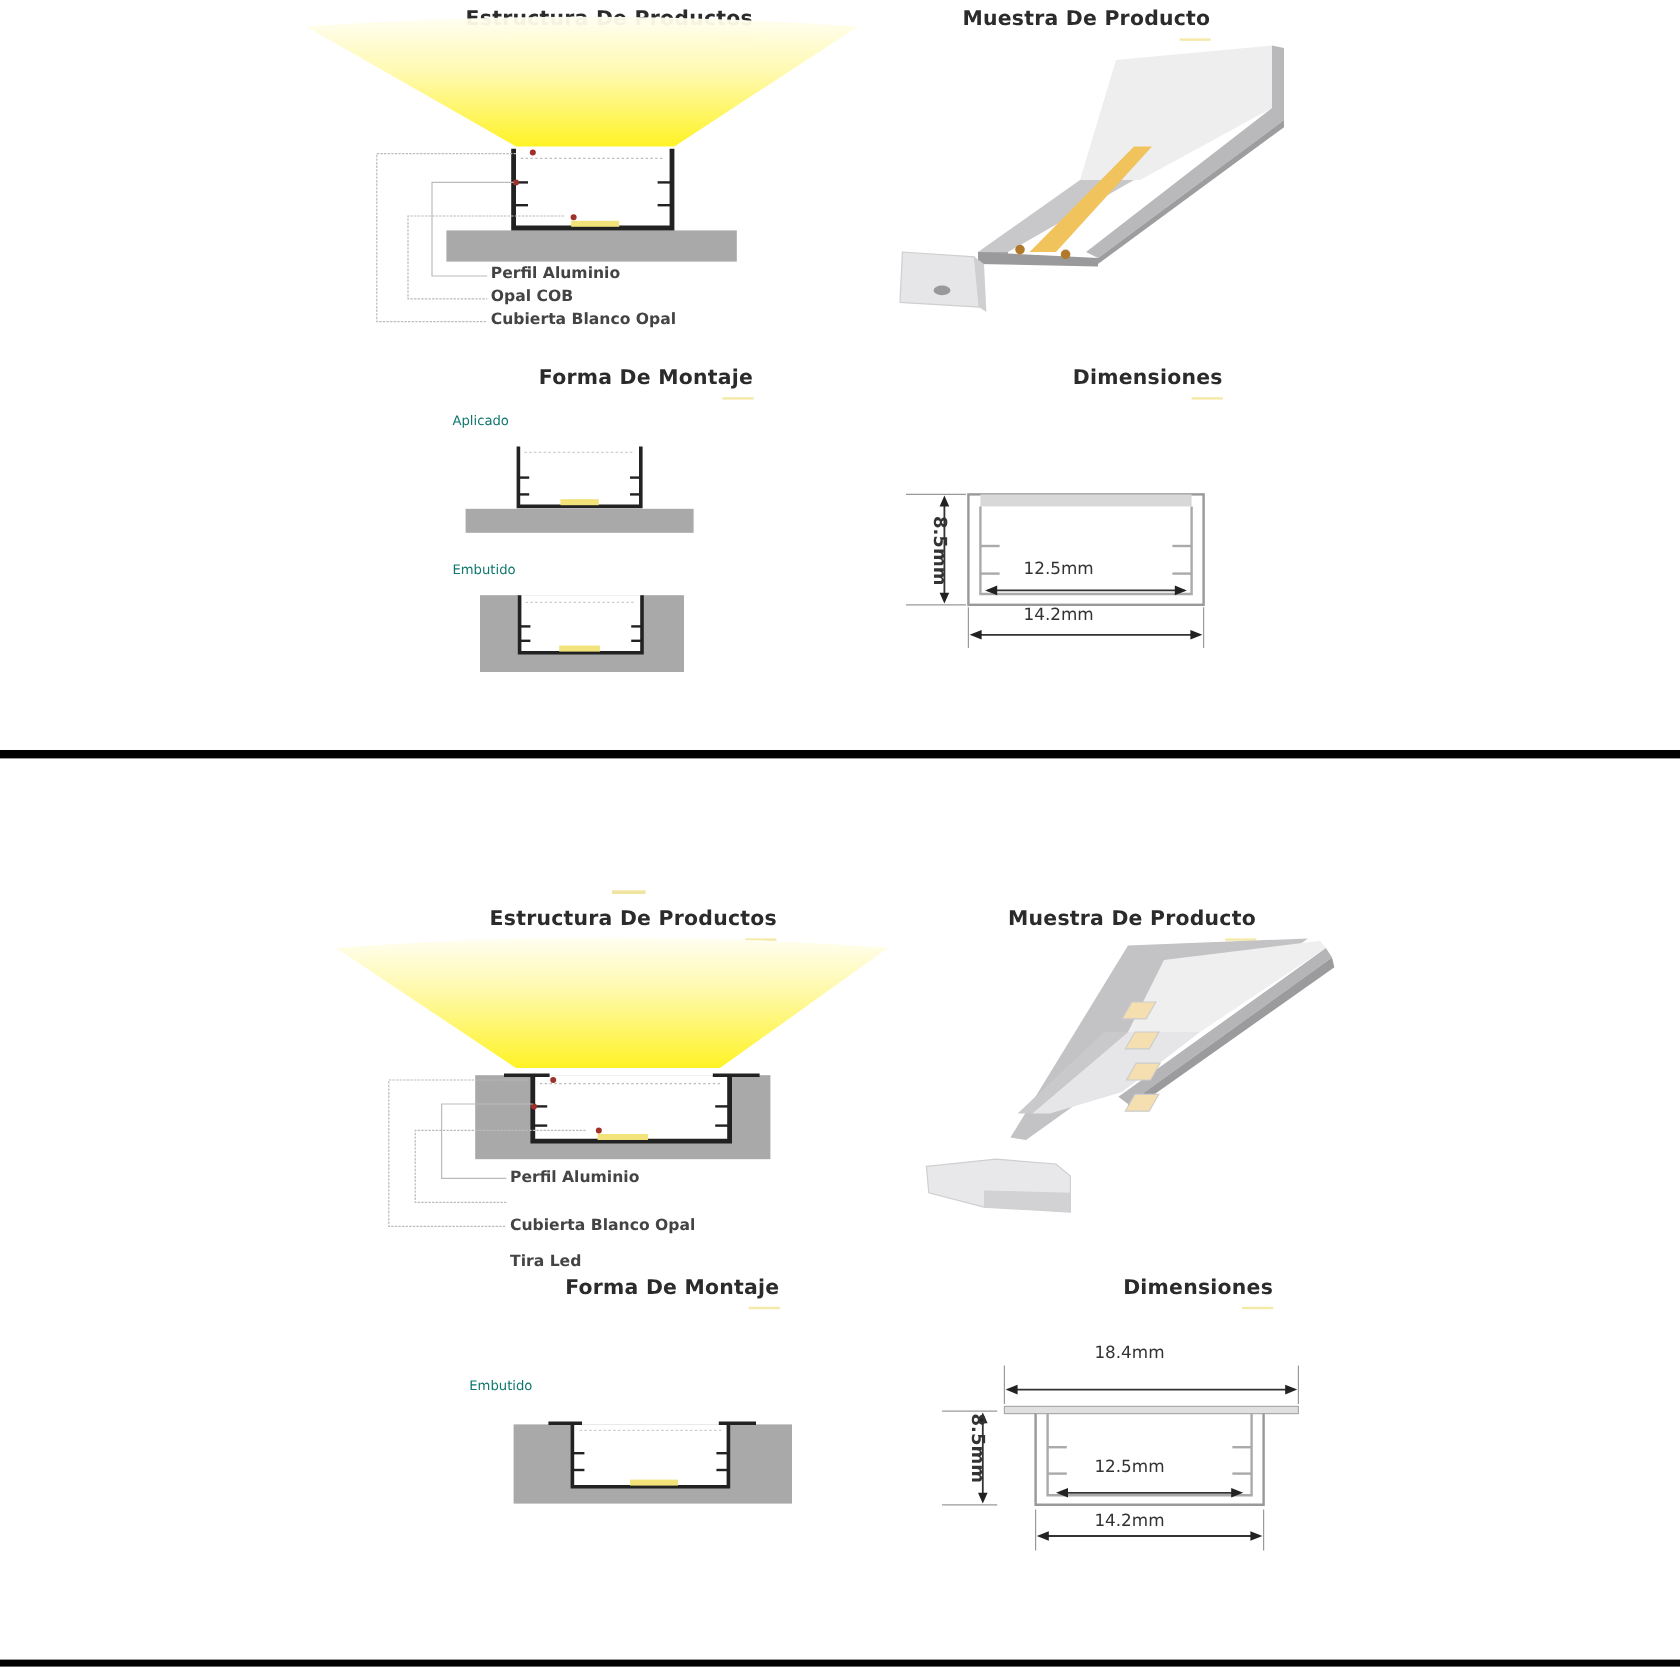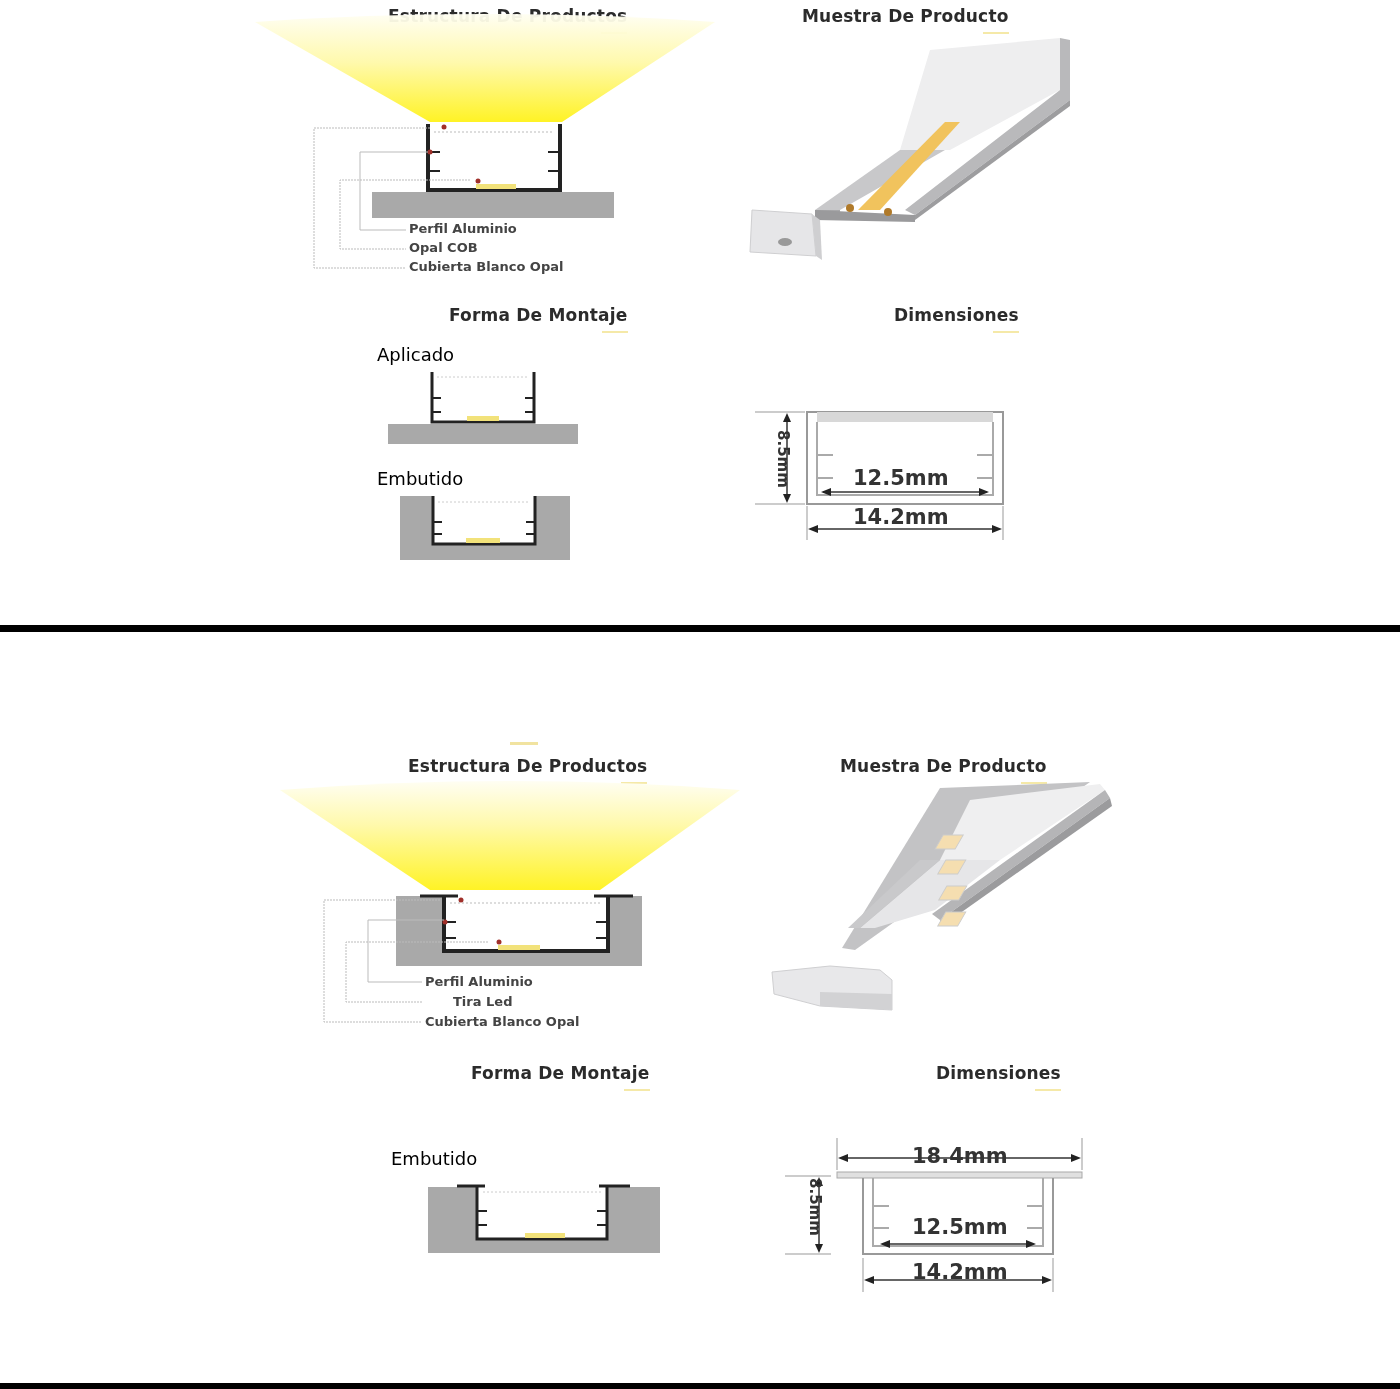--- a/index.html
+++ b/index.html
@@ -9,7 +9,7 @@
   .title { position:absolute; font-weight:bold; font-size:17px; color:#2b2b2b; letter-spacing:0.2px; white-space:nowrap; }
   .title .ul { position:absolute; right:0; bottom:-8px; width:26px; height:2px; background:#f5e9a8; }
   .lbl { position:absolute; font-size:13px; color:#444; white-space:nowrap;font-weight:bold; }
-  .sub { position:absolute; font-size:18px; color:#000000; white-space:nowrap; }
+  .sub { position:absolute; font-size:11px; color:#0f766e; white-space:nowrap; }
   .divider { position:absolute; left:0; width:1400px; background:#000; }
   .dim { position:absolute; font-size:21px; color:#333; white-space:nowrap;font-weight:bold; }
   svg { position:absolute; overflow:visible; }

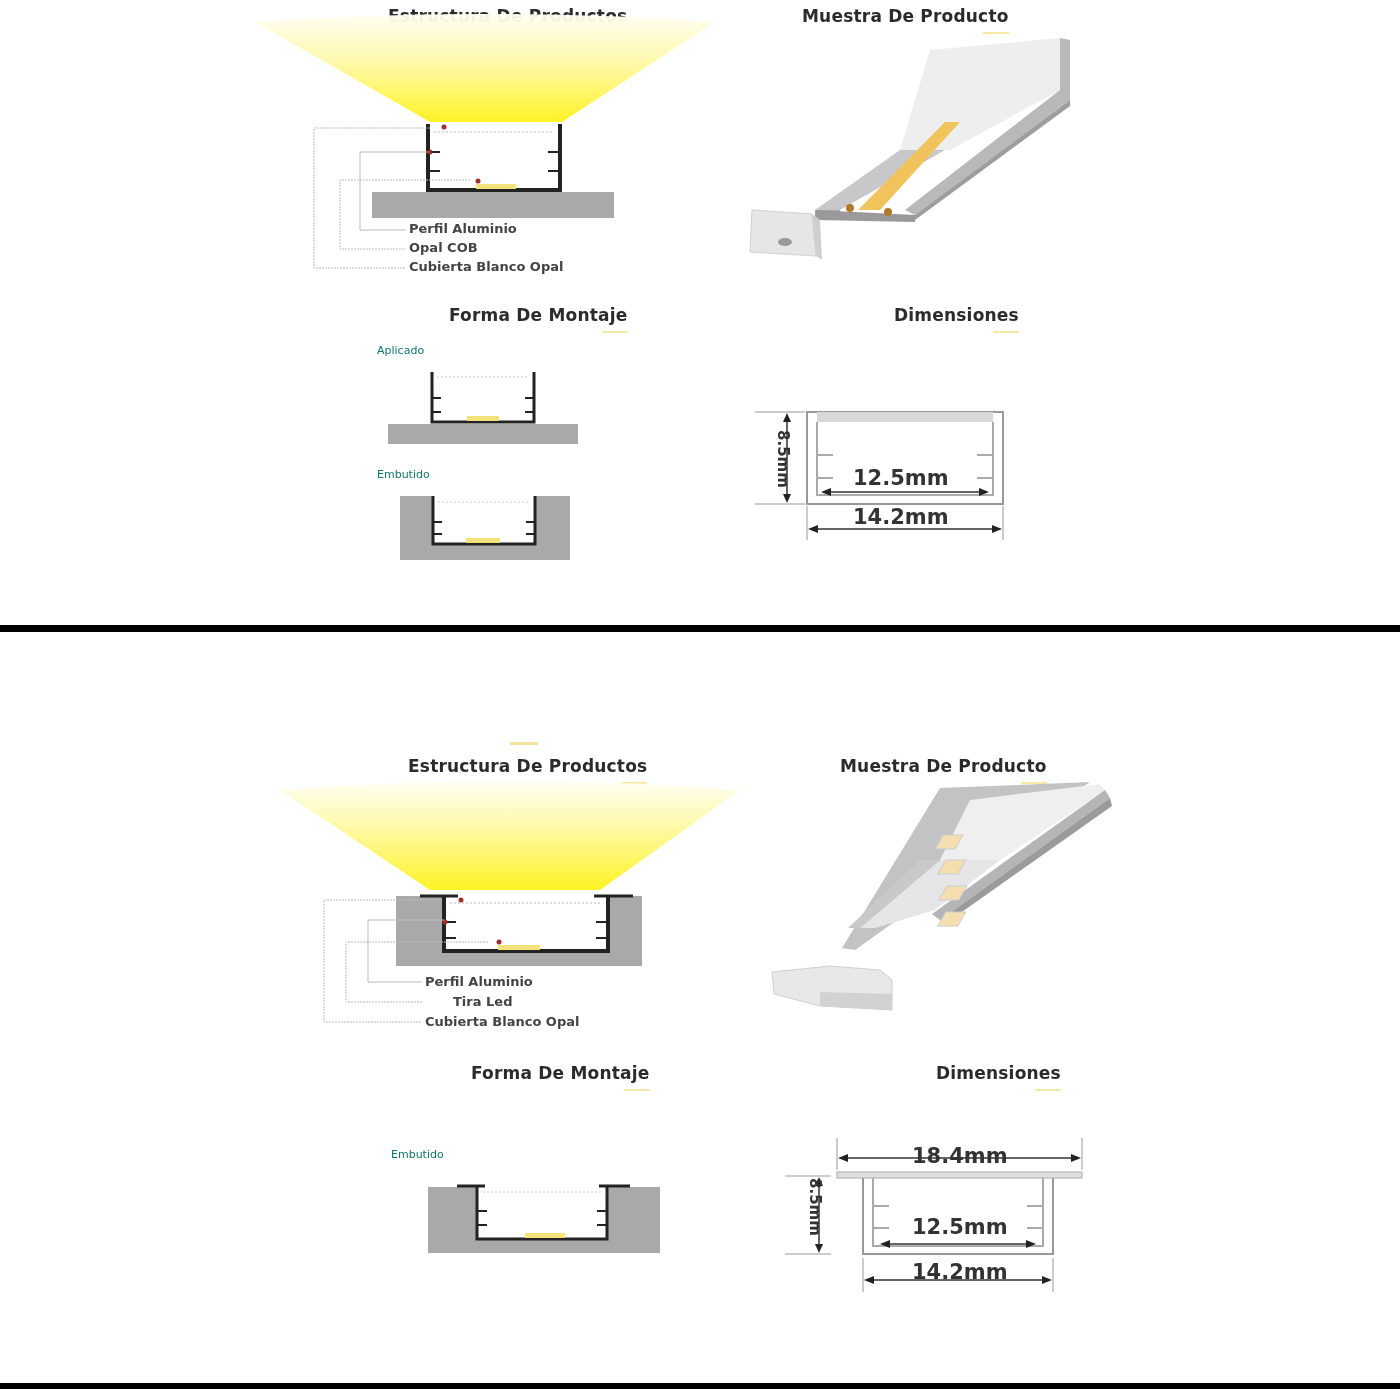--- a/index.html
+++ b/index.html
@@ -11,7 +11,7 @@
   .lbl { position:absolute; font-size:13px; color:#444; white-space:nowrap;font-weight:bold; }
   .sub { position:absolute; font-size:11px; color:#0f766e; white-space:nowrap; }
   .divider { position:absolute; left:0; width:1400px; background:#000; }
-  .dim { position:absolute; font-size:21px; color:#333; white-space:nowrap;font-weight:bold; }
+  .dim { position:absolute; font-size:14px; color:#333; white-space:nowrap; }
   svg { position:absolute; overflow:visible; }
 </style>
 </head>

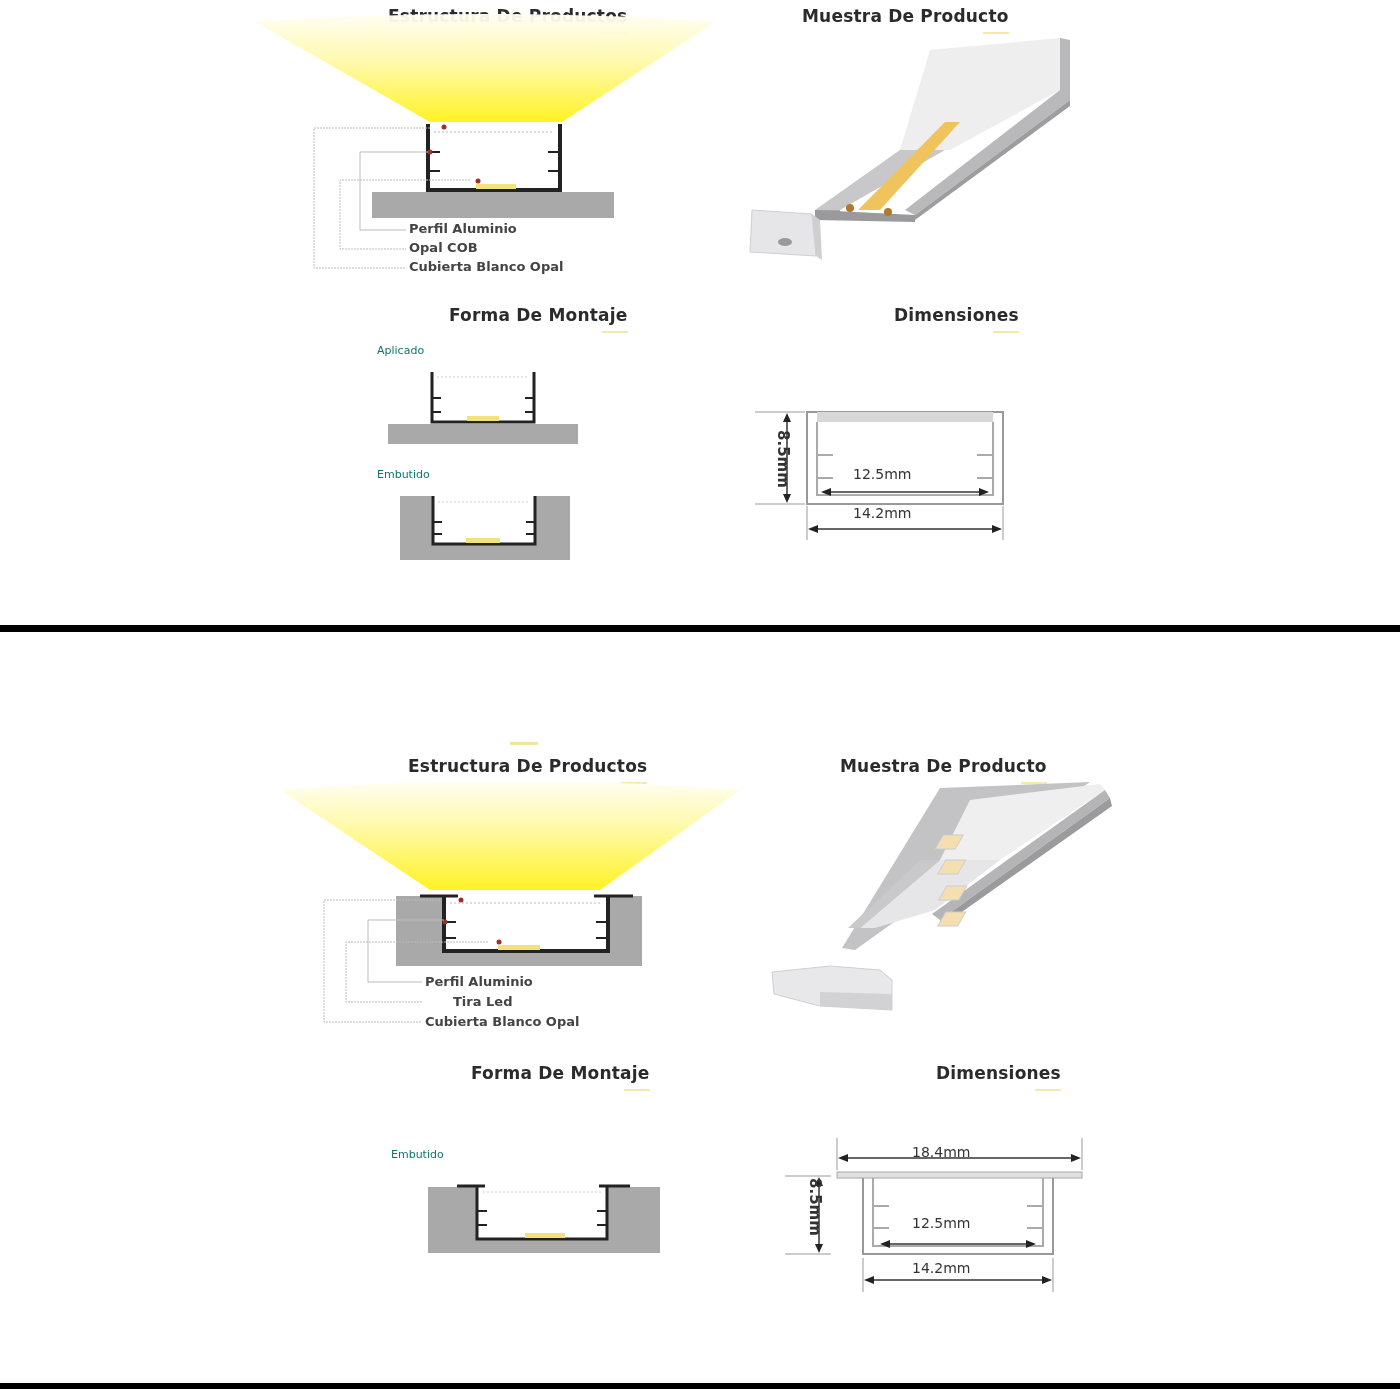--- a/index.html
+++ b/index.html
@@ -197,7 +197,7 @@
   </svg>
 
   <div class="lbl" style="left:425px;top:974px;">Perfil Aluminio</div>
-  <div class="lbl" style="left:425px;top:994px;margin-left:28px;">Tira Led</div>
+  <div class="lbl" style="left:425px;top:1044px;">Tira Led</div>
   <div class="lbl" style="left:425px;top:1014px;">Cubierta Blanco Opal</div>
 
   <div class="title" style="left:840px;top:756px;">

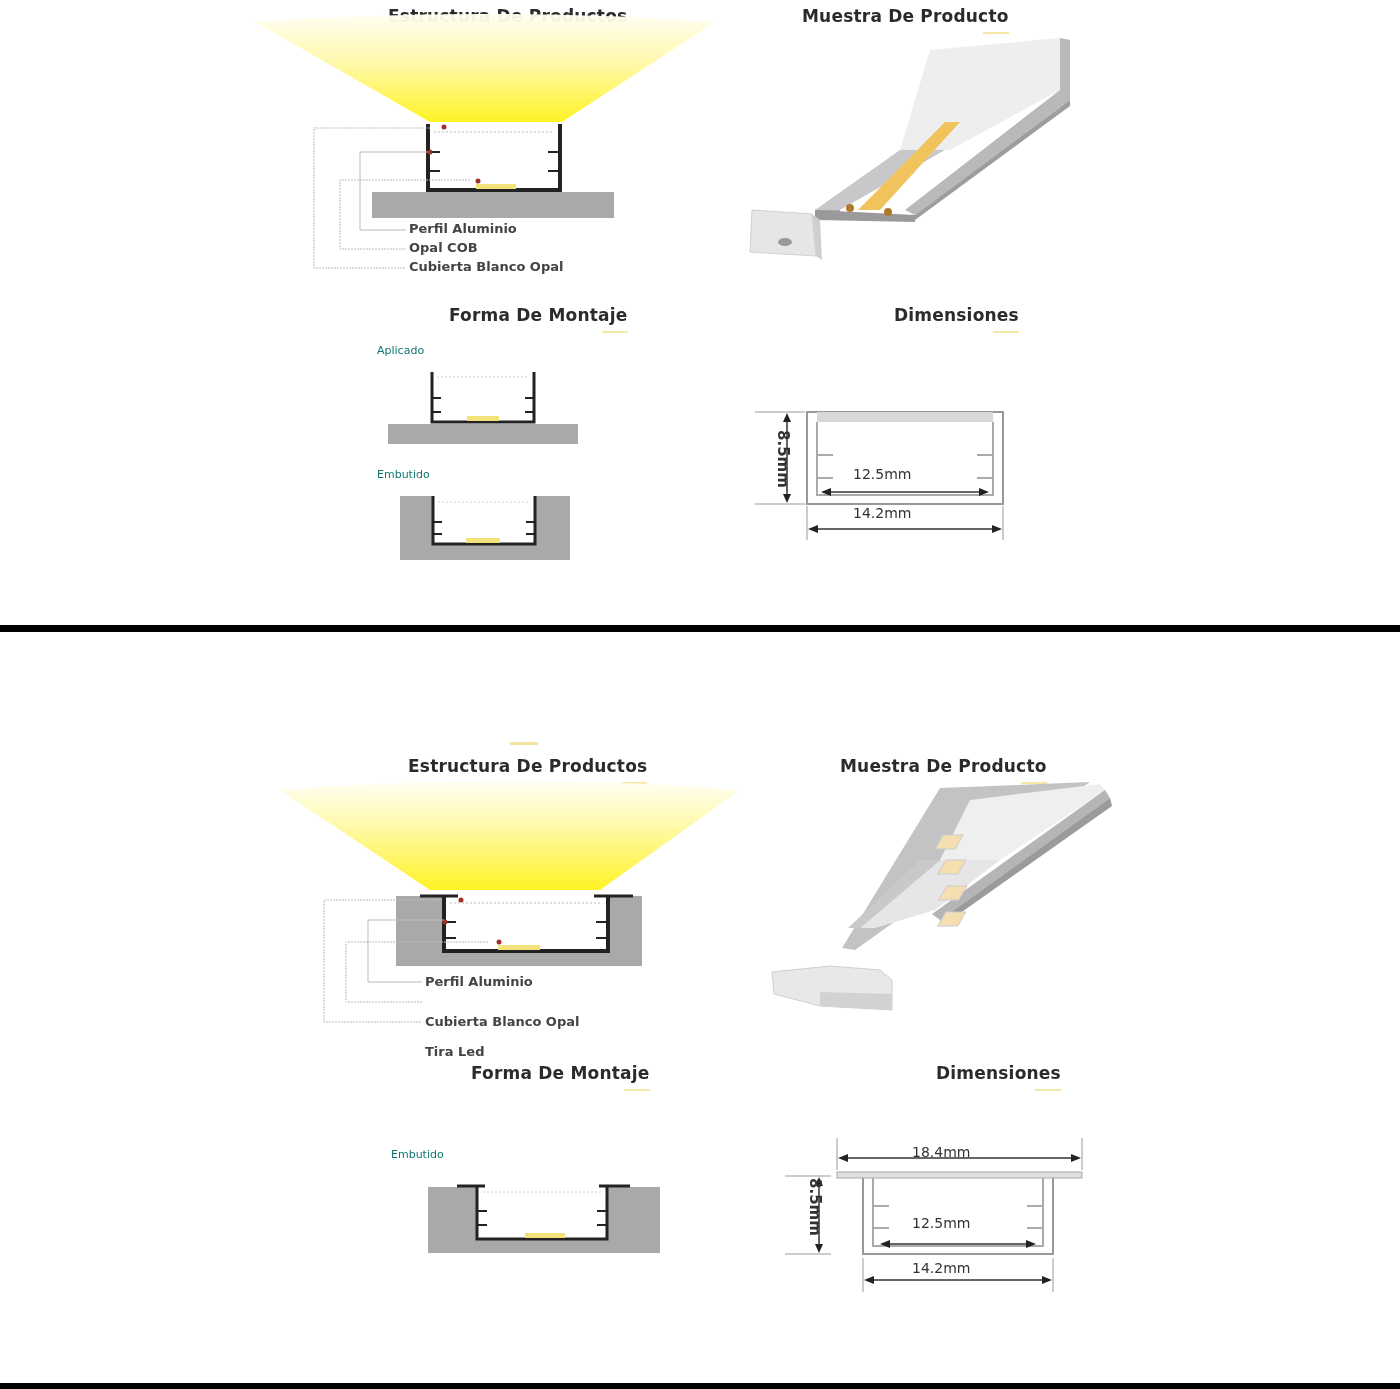--- a/index.html
+++ b/index.html
@@ -282,7 +282,7 @@
     <polygon points="79,150 89,146 89,154" fill="#222"></polygon>
     <polygon points="267,150 257,146 257,154" fill="#222"></polygon>
   </svg>
-  <div class="dim" style="left:912px;top:1144px;">18.4mm</div>
+  <div class="dim" style="left:912px;top:1120px;">18.4mm</div>
   <div class="dim" style="left:912px;top:1215px;">12.5mm</div>
   <div class="dim" style="left:912px;top:1260px;">14.2mm</div>
   <div class="dim" style="left:790px;top:1182px;transform:rotate(90deg);transform-origin:left top;font-size:15px;font-weight:bold;">

